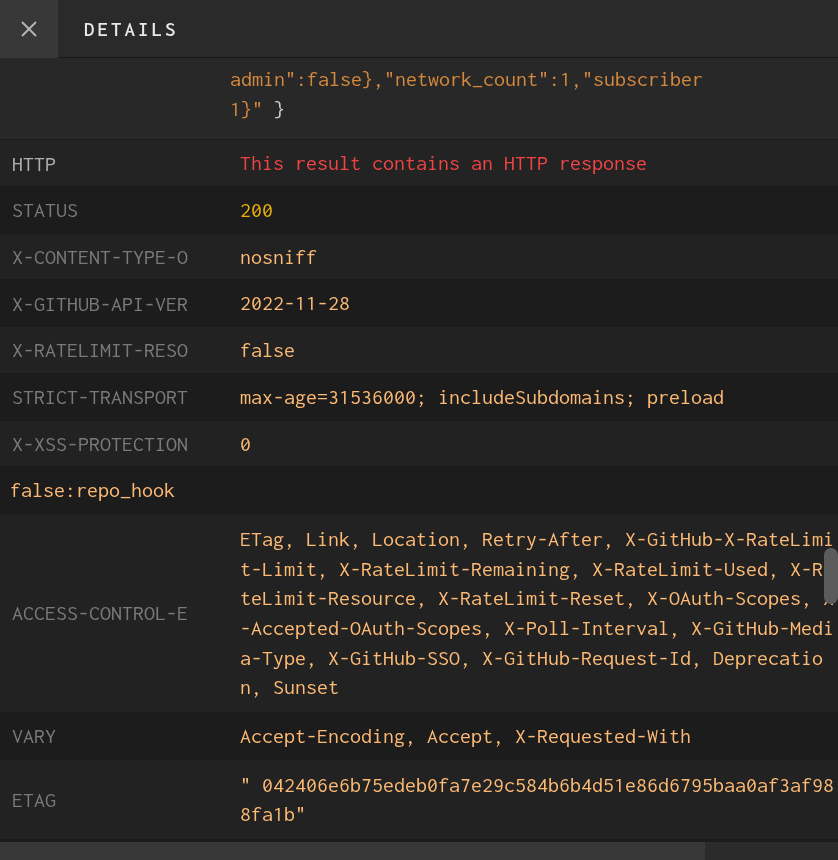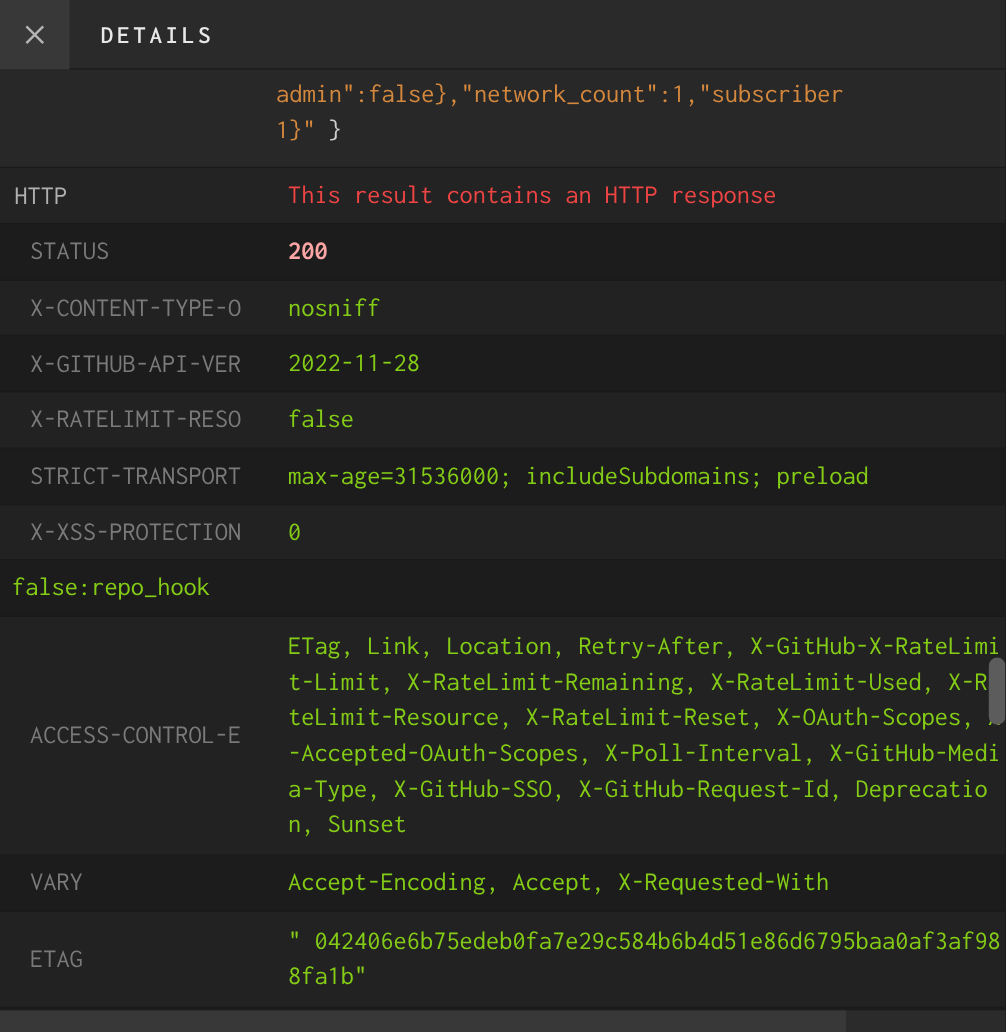--- a/index.html
+++ b/index.html
@@ -86,7 +86,7 @@
       line-height: 1.35;
     }
     .row.indent .label {
-      padding-left: 25px;
+      padding-left: 12px;
     }
     .status-green {
       color: #fca5a5;

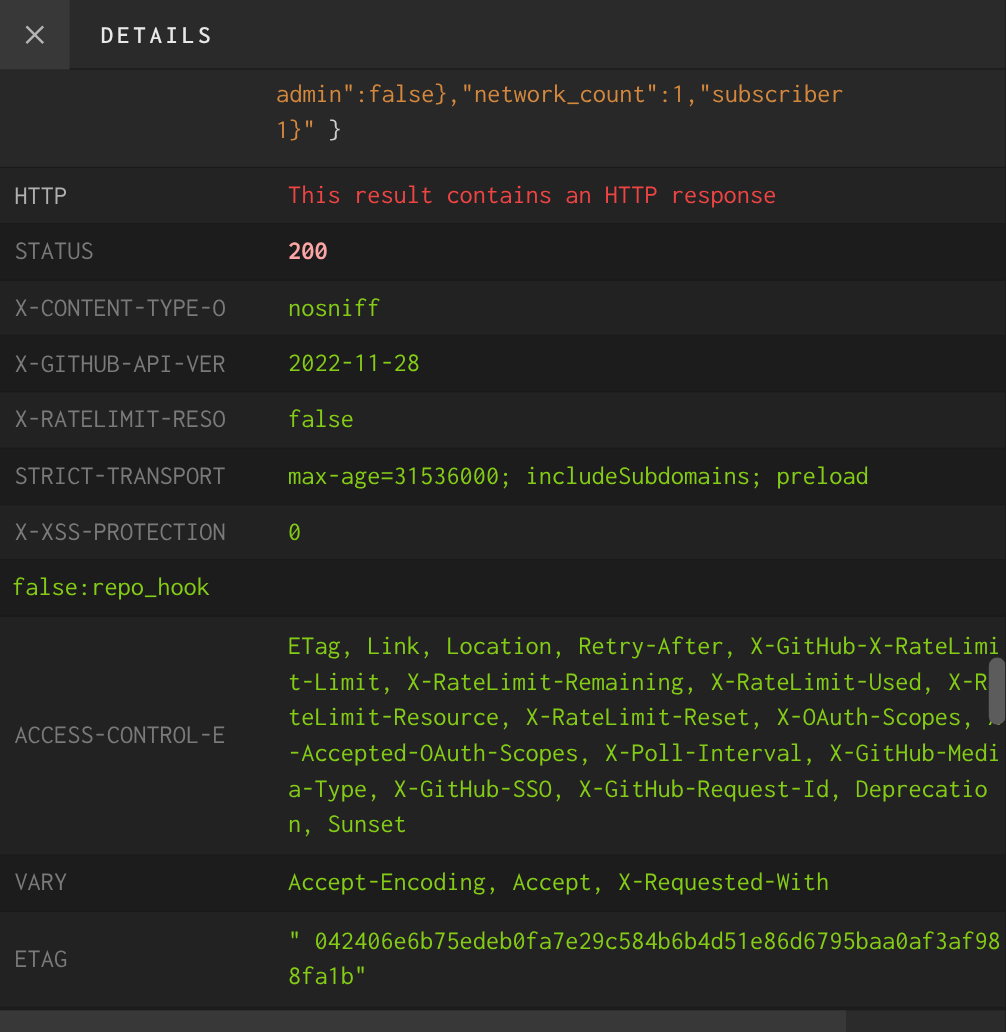--- a/index.html
+++ b/index.html
@@ -89,8 +89,8 @@
       padding-left: 12px;
     }
     .status-green {
-      color: #fca5a5;
-      font-weight: 700;
+      color: #eab308;
+      font-weight: 400;
     }
     .muted {
       color: #ef4444;

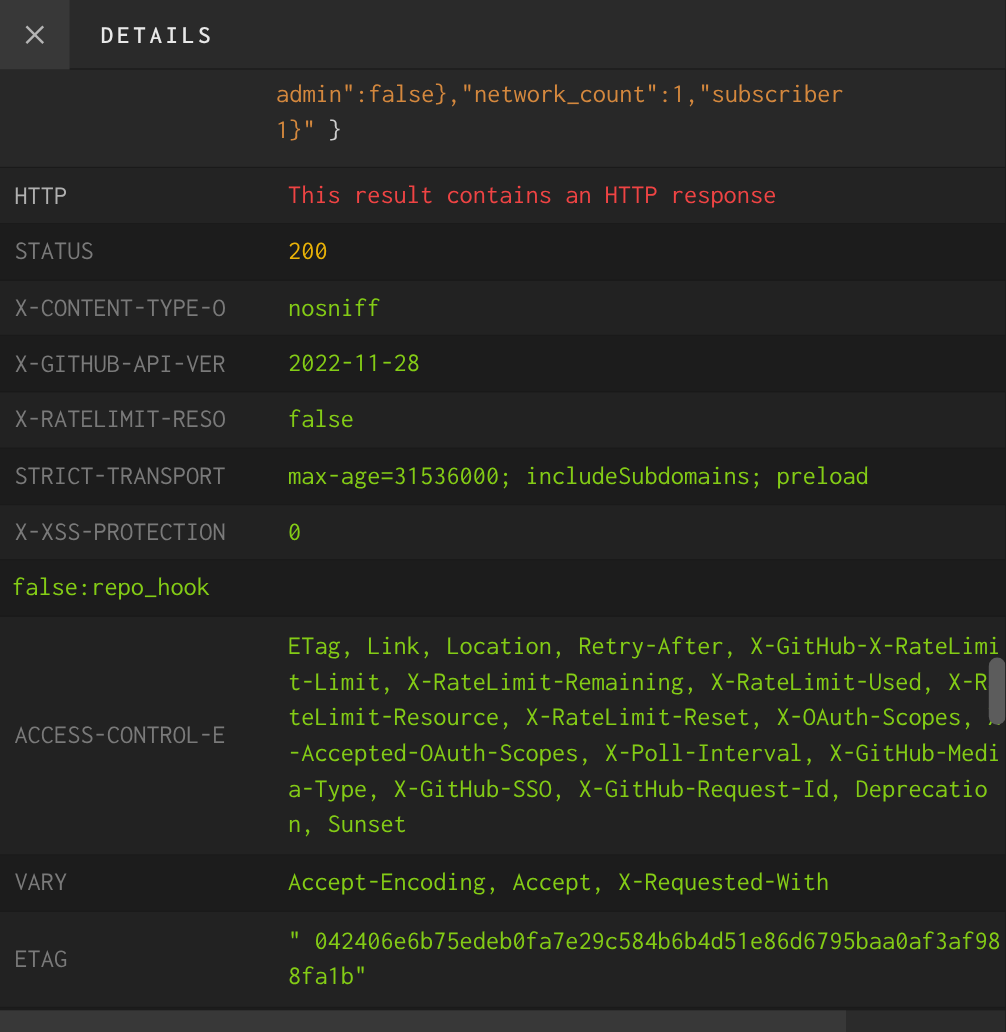--- a/index.html
+++ b/index.html
@@ -80,7 +80,7 @@
     }
     .value {
       flex: 1;
-      color: #84cc16;
+      color: #fdba74;
       padding: 8px 0 8px 10px;
       word-break: break-all;
       line-height: 1.35;

